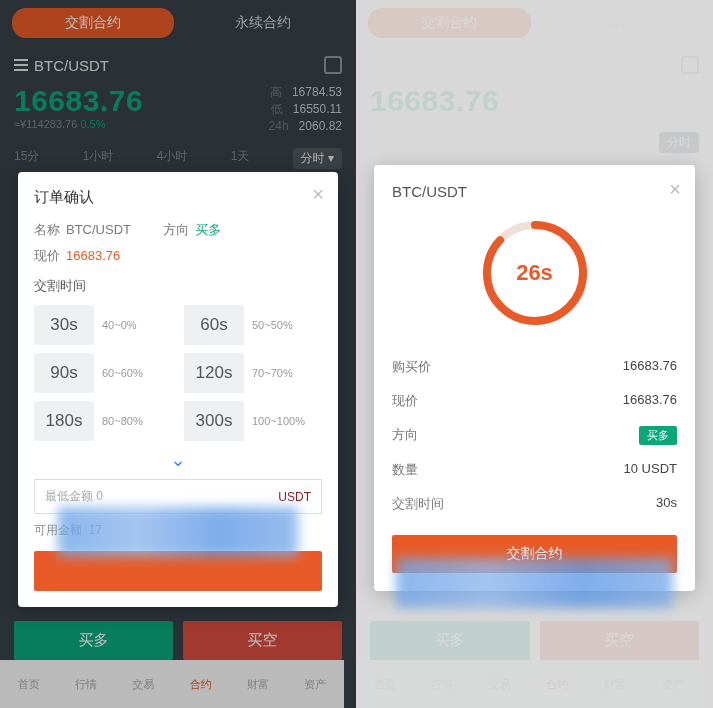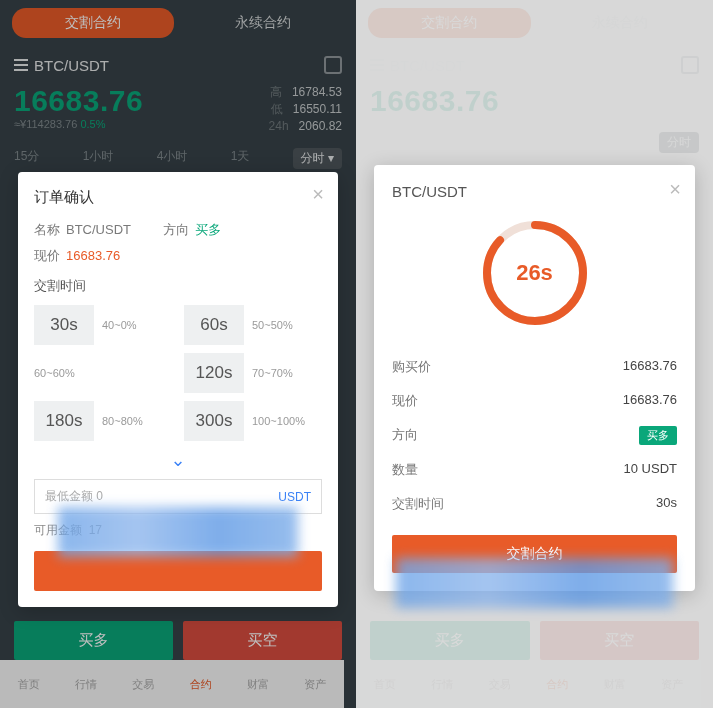--- a/index.html
+++ b/index.html
@@ -127,6 +127,7 @@
           <div class="tpct">50~50%</div>
         </div>
       <div class="timebox">
+          <div class="tval">90s</div>
           <div class="tpct">60~60%</div>
         </div>
       <div class="timebox">

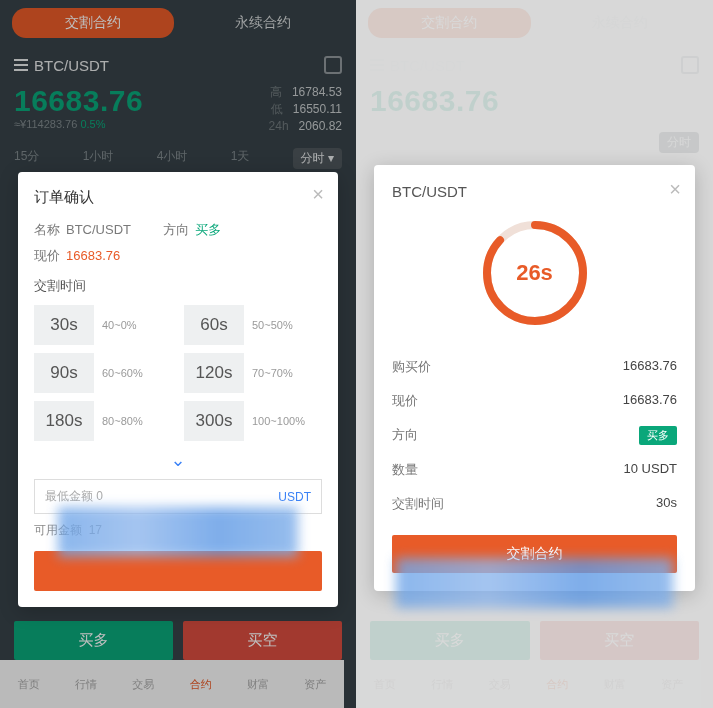--- a/index.html
+++ b/index.html
@@ -42,7 +42,7 @@
   .tpct{font-size:11px;color:#9a9a9a;flex:1}
   .arrow-down{text-align:center;color:#3b82f6;font-size:18px;margin:8px 0}
   .amount{display:flex;align-items:center;border:1px solid #ddd;padding:8px 10px;font-size:12px;color:#aaa;margin-bottom:8px}
-  .amount span:last-child{margin-left:auto;color:#3b82f6}
+  .amount span:last-child{margin-left:auto;color:#7f1d1d}
   .avail{font-size:12px;color:#888}
   .submit{background:#e85b28;height:40px;margin-top:12px;border-radius:2px}
   

